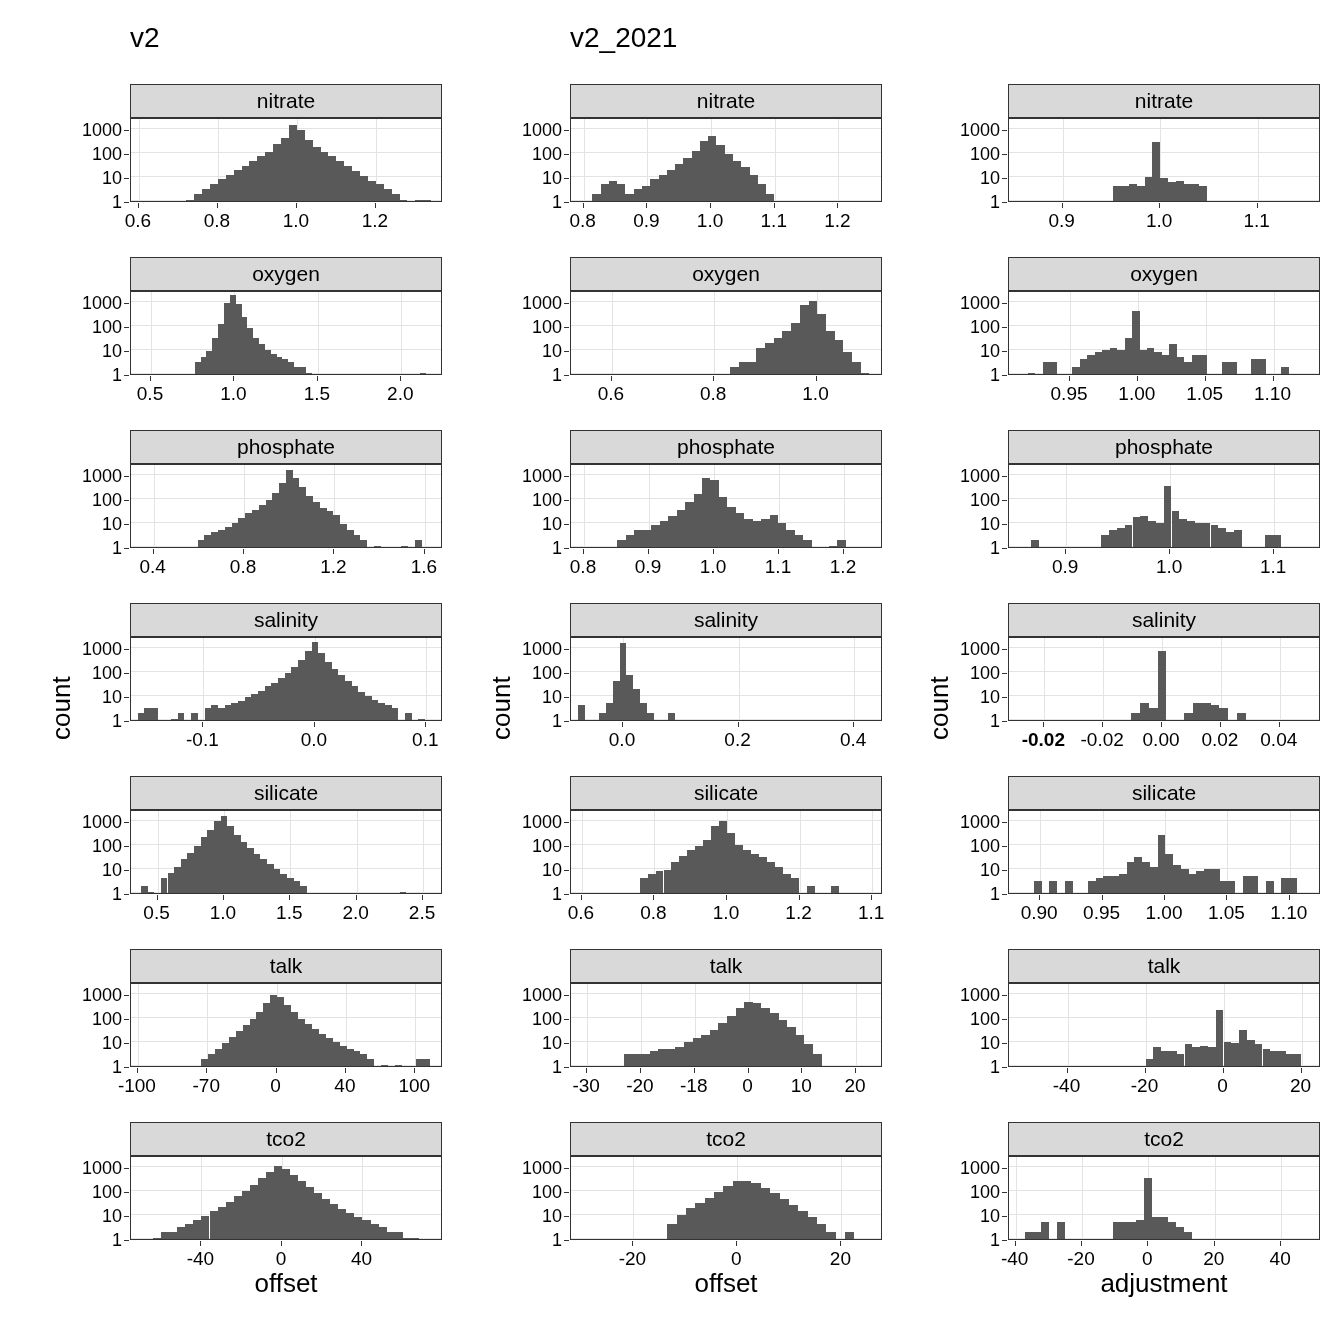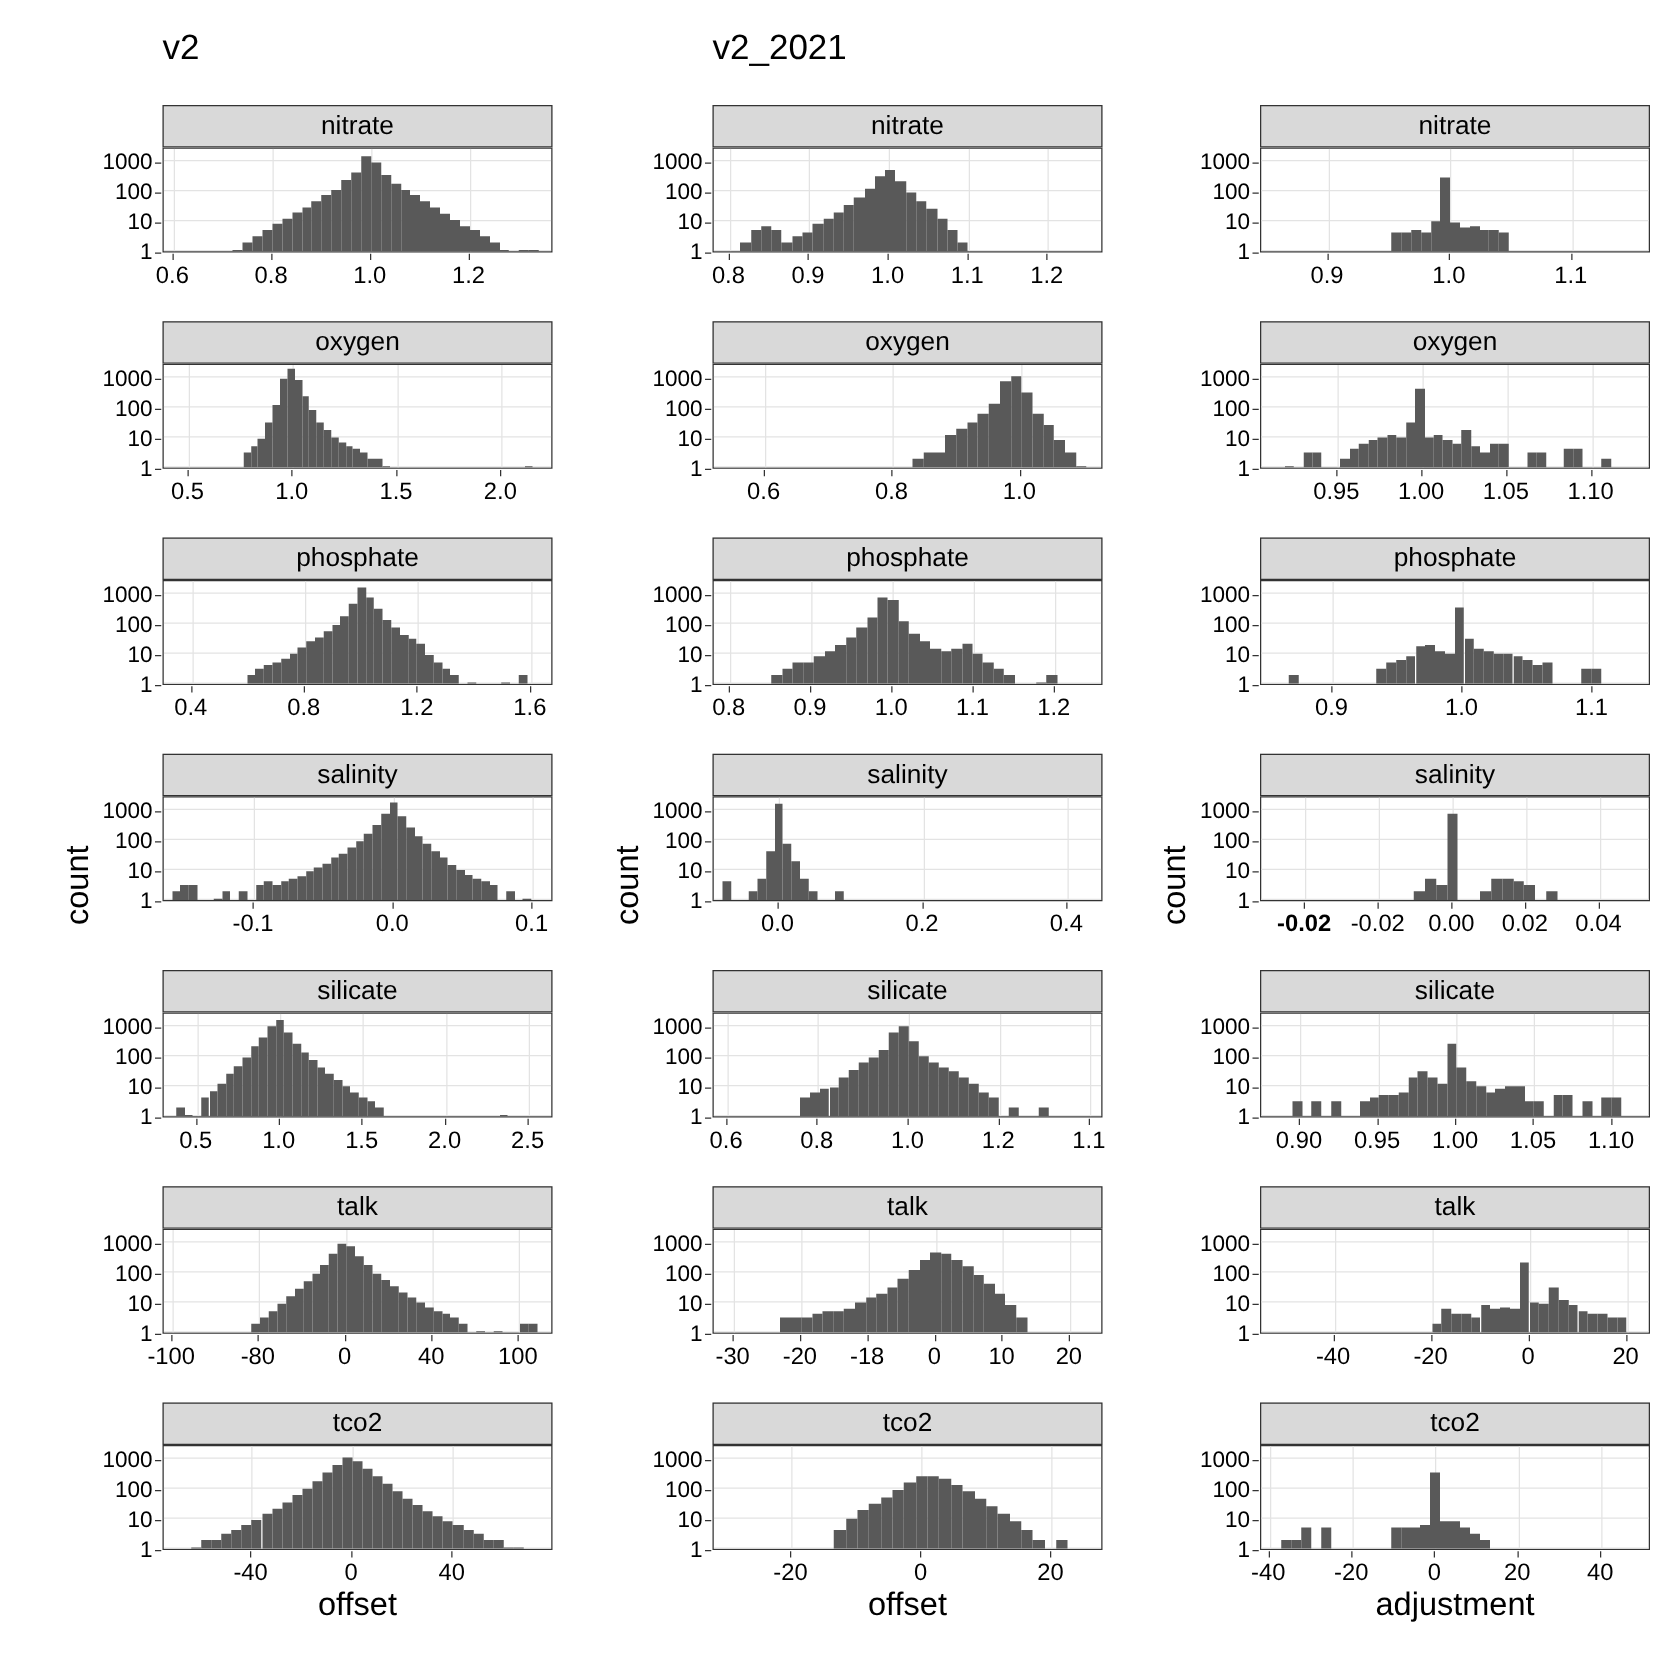--- a/index.html
+++ b/index.html
@@ -465,7 +465,7 @@
     <div class="xtickmark" style="left: 136.933px; top: 1068px;"></div>
     <div class="xtick" style="left: 136.933px; top: 1075px;">-100</div>
     <div class="xtickmark" style="left: 206.267px; top: 1068px;"></div>
-    <div class="xtick" style="left: 206.267px; top: 1075px;">-80</div>
+    <div class="xtick" style="left: 206.267px; top: 1075px;">-70</div>
     <div class="xtickmark" style="left: 275.6px; top: 1068px;"></div>
     <div class="xtick" style="left: 275.6px; top: 1075px;">0</div>
     <div class="xtickmark" style="left: 344.933px; top: 1068px;"></div>

